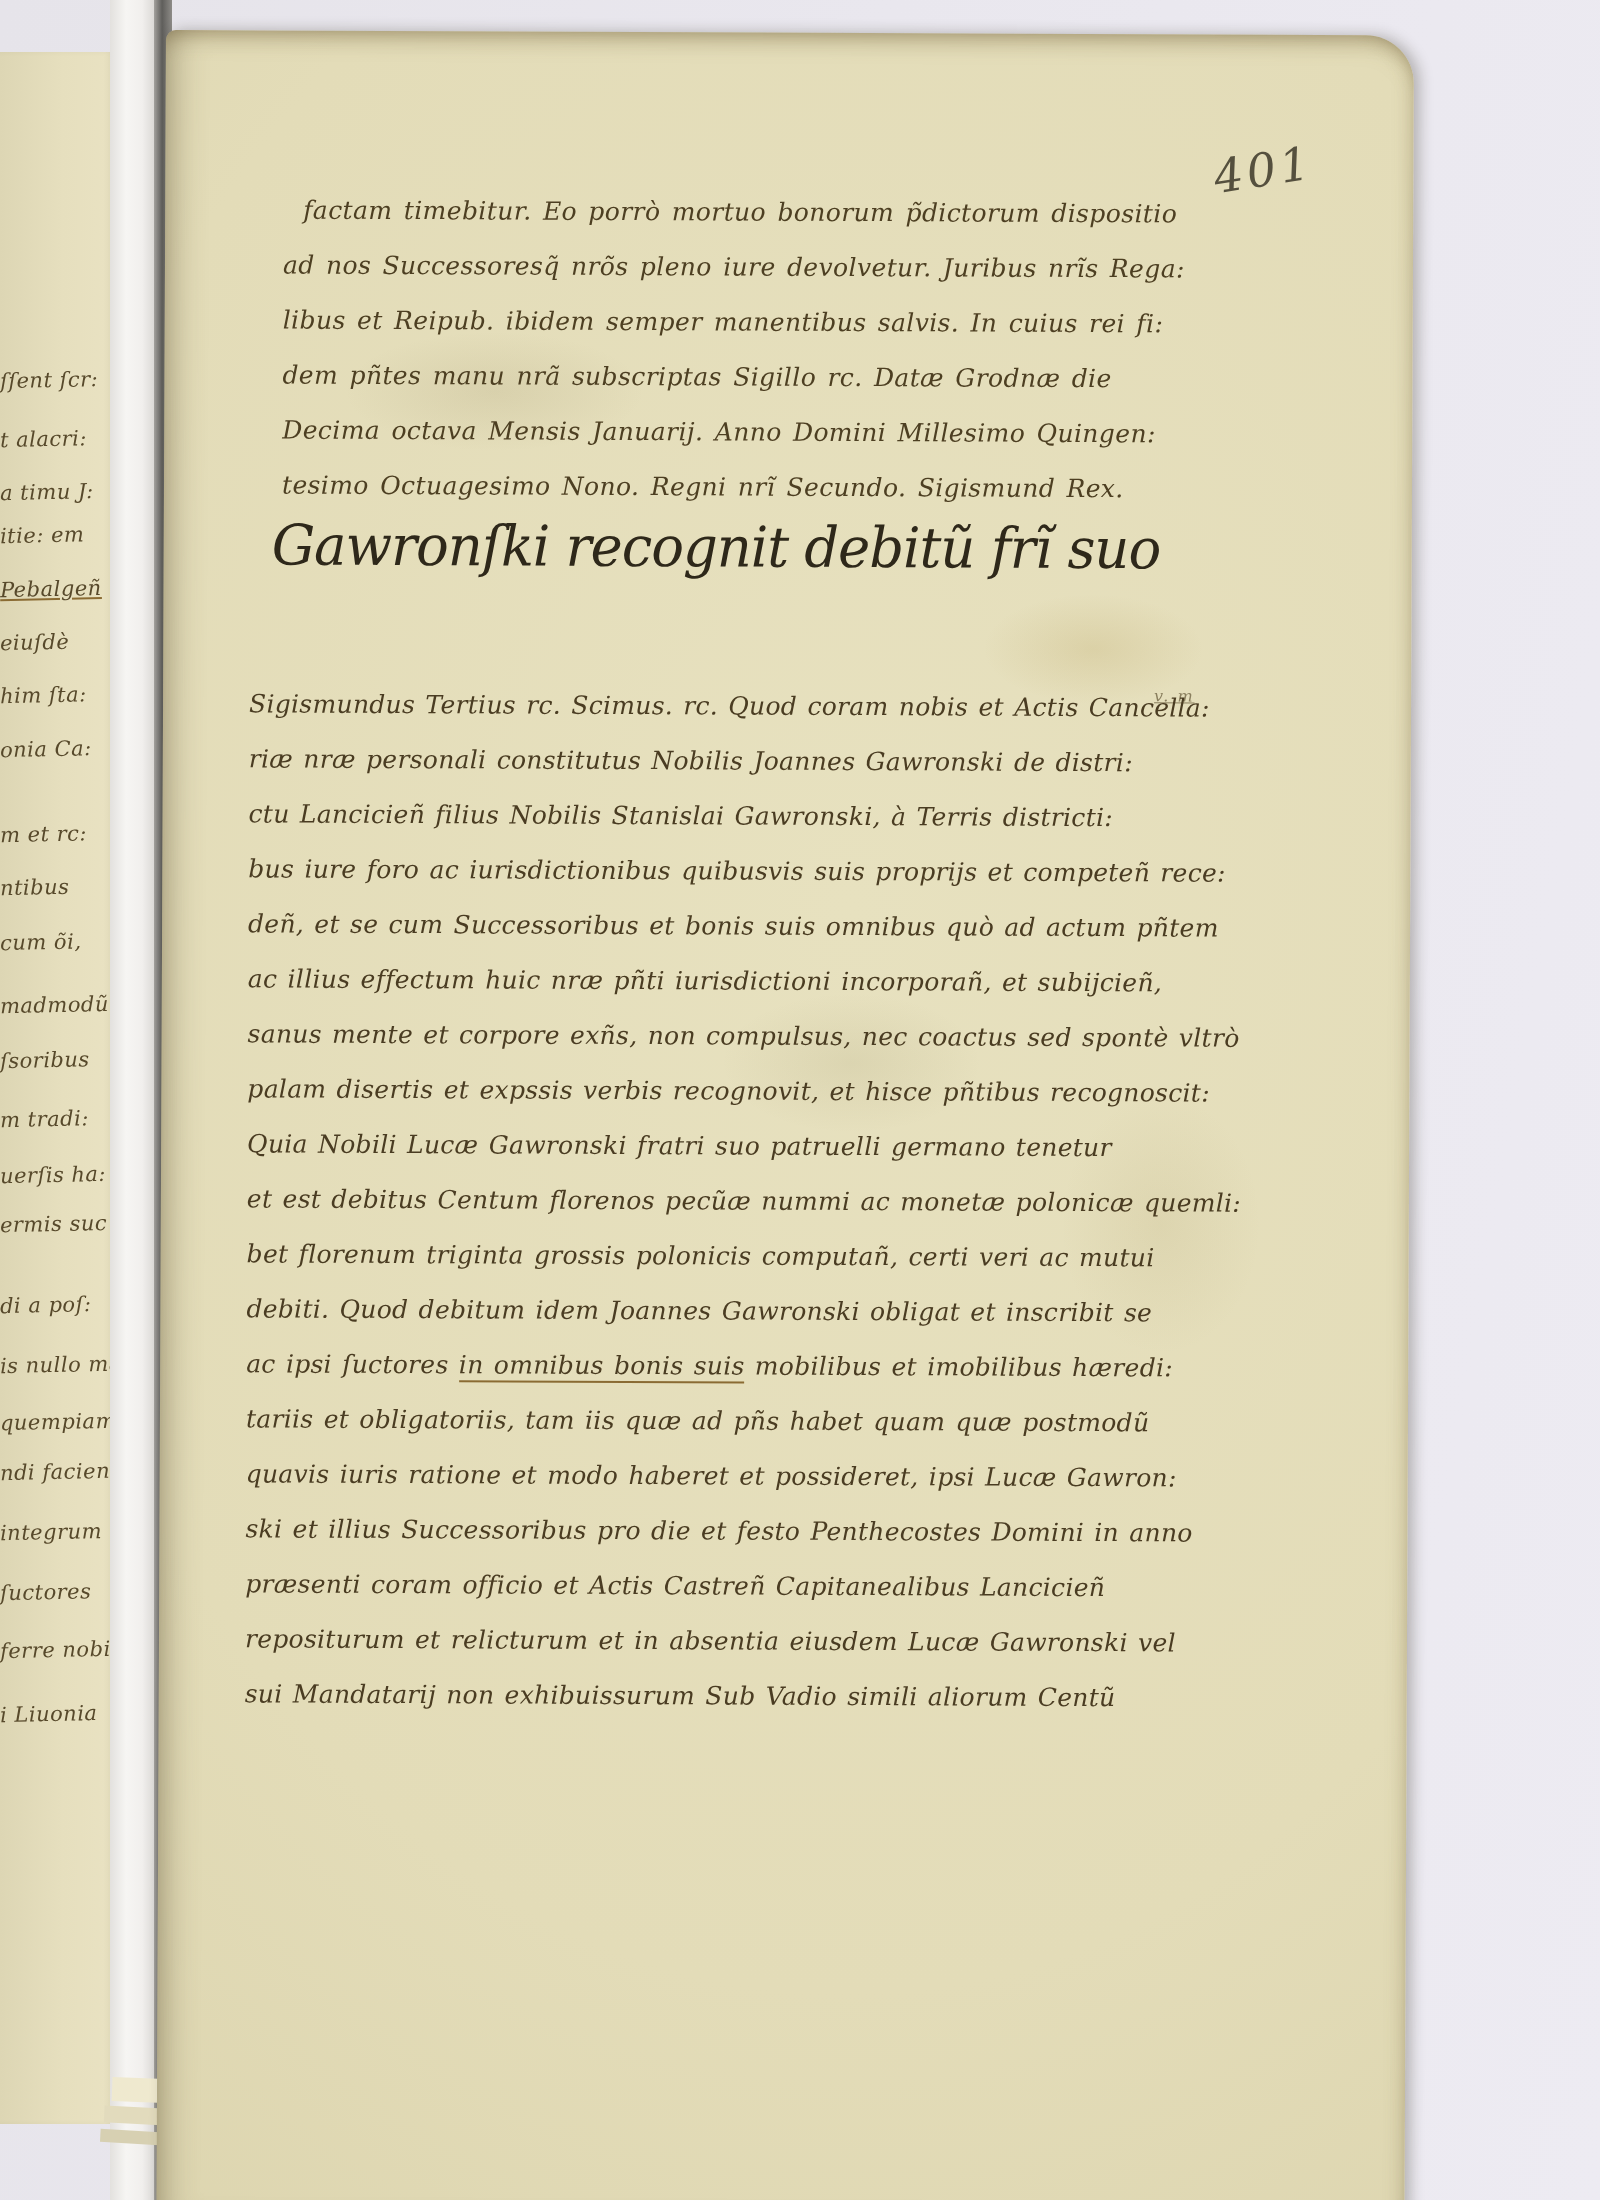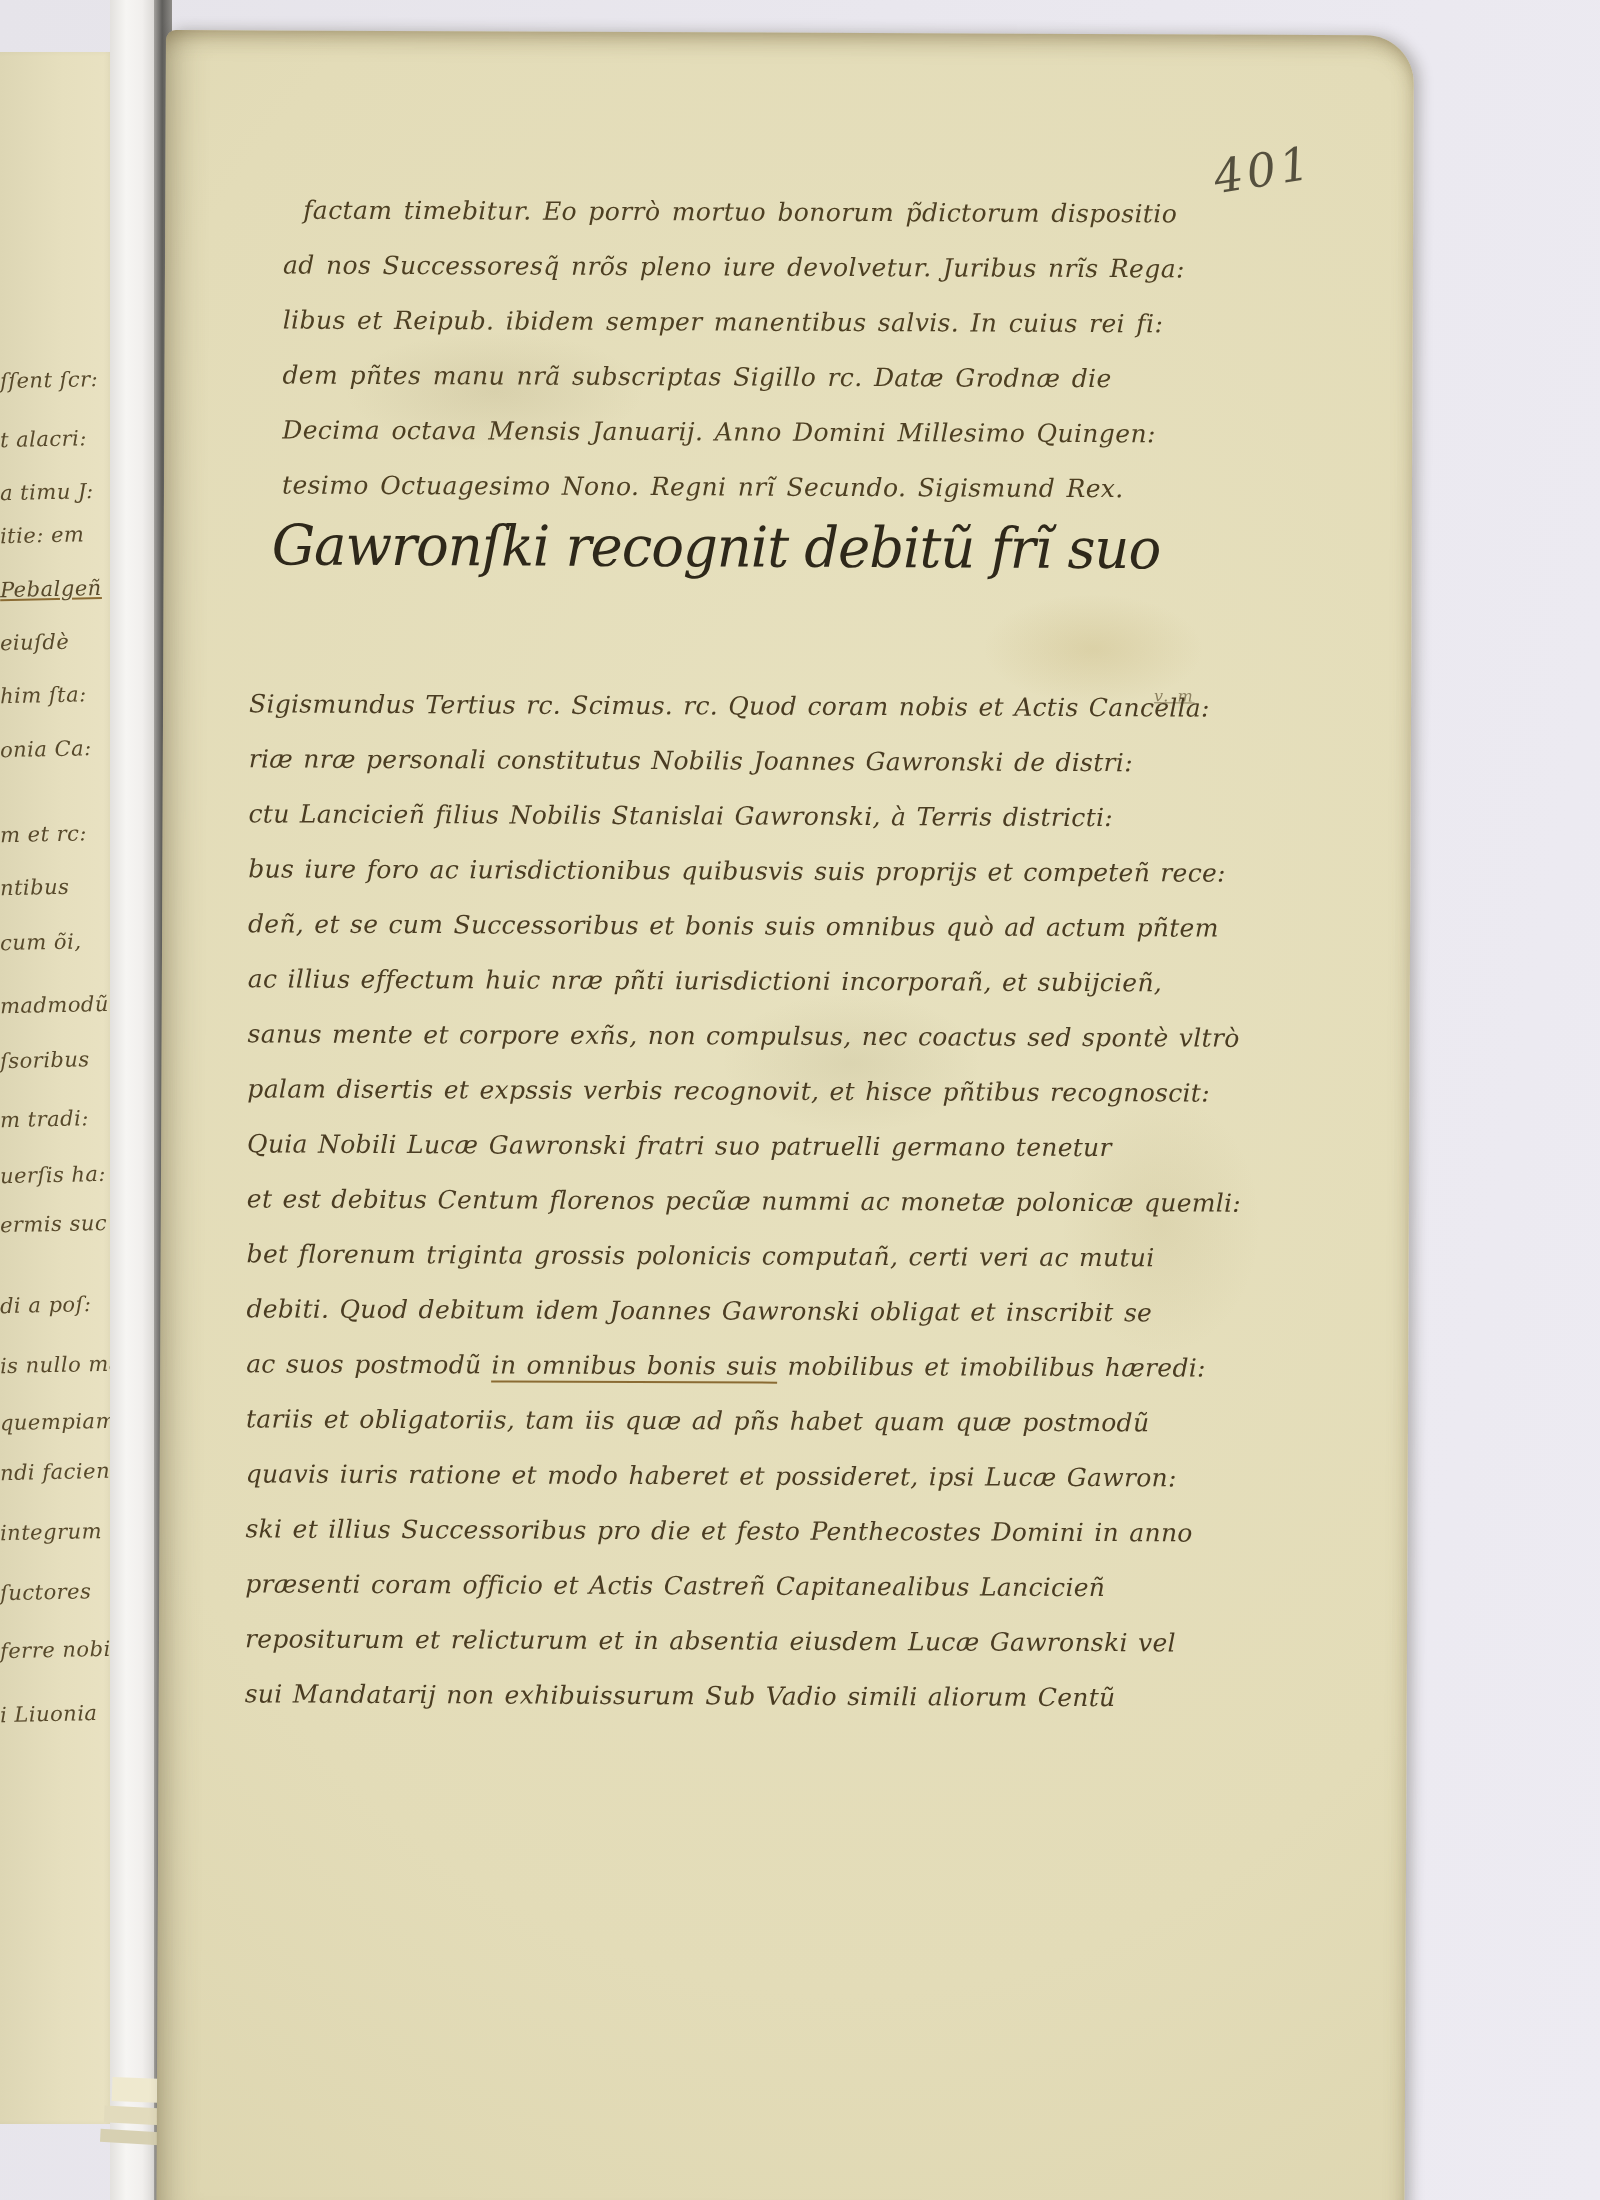--- a/index.html
+++ b/index.html
@@ -155,7 +155,7 @@
     <div class="line"><span>et est debitus Centum florenos pecũæ nummi ac monetæ polonicæ quemli:</span><span class="ul"></span><span></span></div>
     <div class="line"><span>bet florenum triginta grossis polonicis computañ, certi veri ac mutui</span><span class="ul"></span><span></span></div>
     <div class="line"><span>debiti. Quod debitum idem Joannes Gawronski obligat et inscribit se</span><span class="ul"></span><span></span></div>
-    <div class="line"><span>ac suos postmodũ </span><span class="ul">in omnibus bonis suis</span><span> mobilibus et imobilibus hæredi:</span></div>
+    <div class="line"><span>ac ipsi ſuctores </span><span class="ul">in omnibus bonis suis</span><span> mobilibus et imobilibus hæredi:</span></div>
     <div class="line"><span>tariis et obligatoriis, tam iis quæ ad pñs habet quam quæ postmodũ</span><span class="ul"></span><span></span></div>
     <div class="line"><span>quavis iuris ratione et modo haberet et possideret, ipsi Lucæ Gawron:</span><span class="ul"></span><span></span></div>
     <div class="line"><span>ski et illius Successoribus pro die et festo Penthecostes Domini in anno</span><span class="ul"></span><span></span></div>

